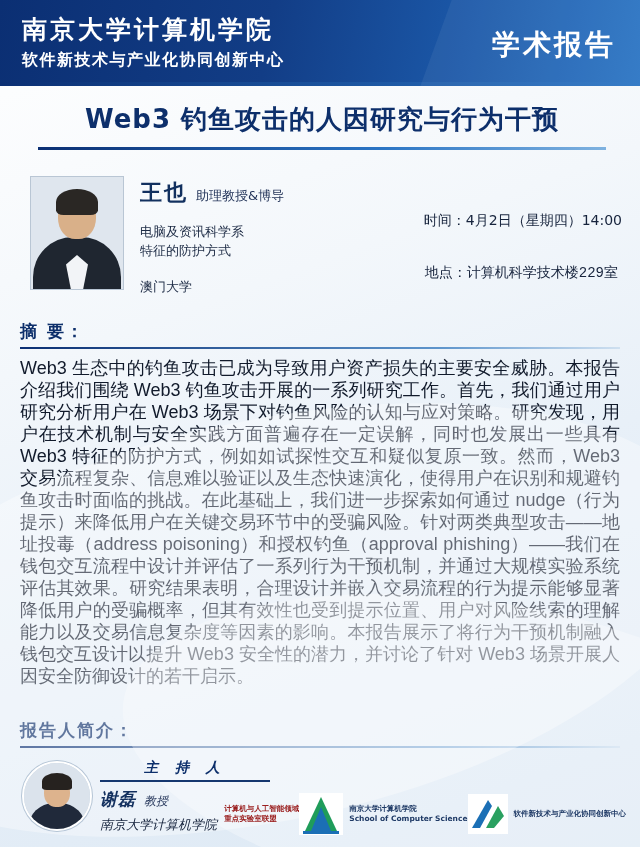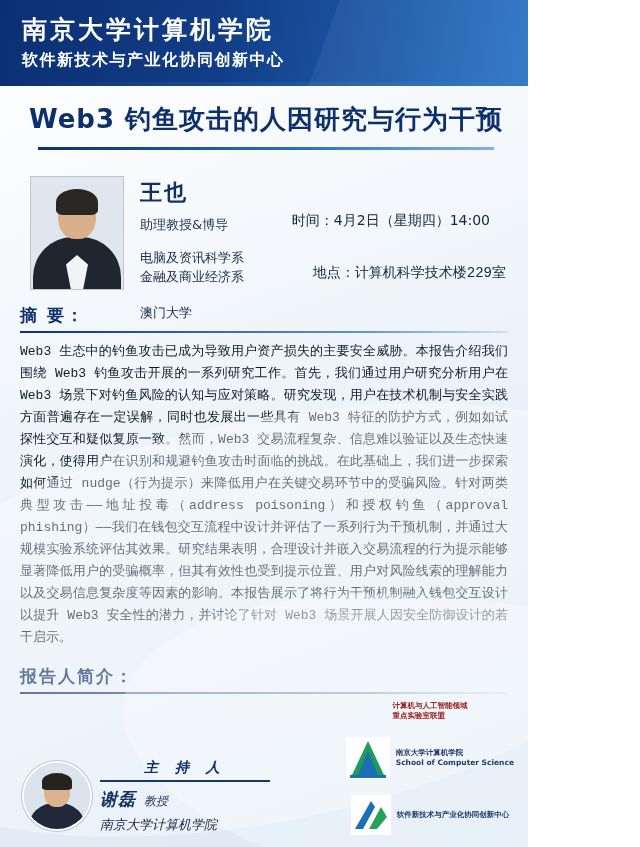--- a/index.html
+++ b/index.html
@@ -15,7 +15,7 @@
   }
   .poster {
     position: relative;
-    width: 528px;
+    width: 640px;
     height: 847px;
     background: linear-gradient(160deg, #ffffff 0%, #f3f7fb 35%, #e8f0f8 60%, #dce8f4 100%);
     overflow: hidden;

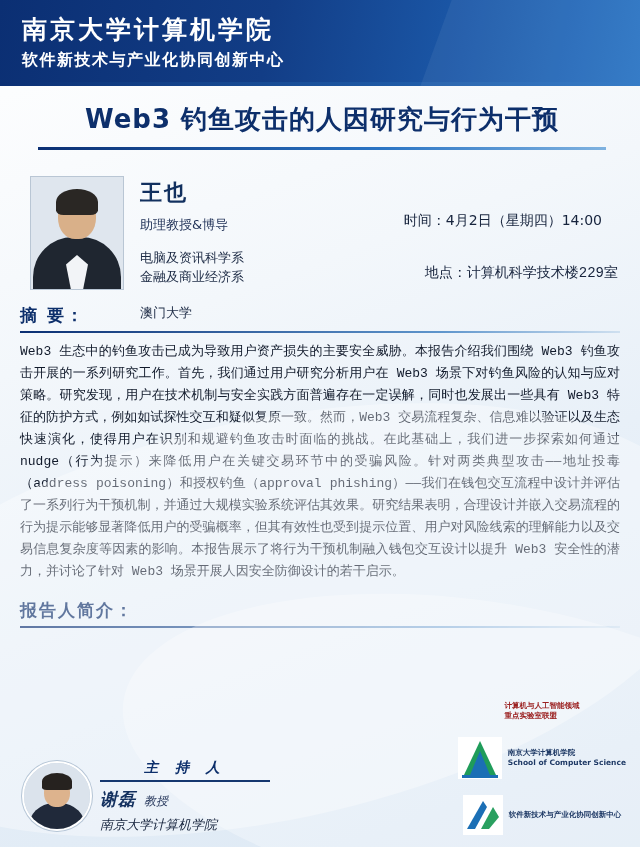--- a/index.html
+++ b/index.html
@@ -352,6 +352,7 @@
       <div class="org-line1">南京大学计算机学院</div>
       <div class="org-line2">软件新技术与产业化协同创新中心</div>
     </div>
+    <div class="header-right">学术报告</div>
     <div class="header-rule"></div>
   </div>
 

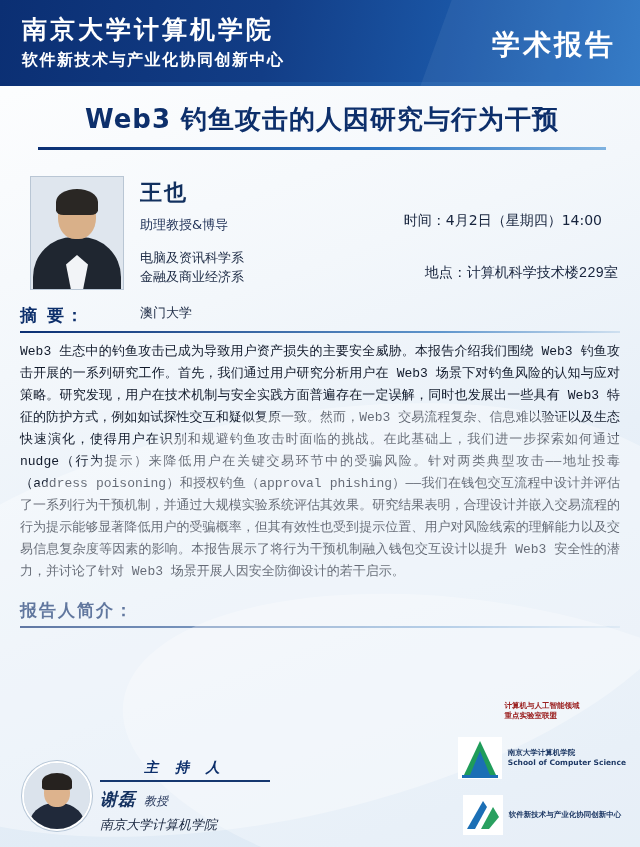--- a/index.html
+++ b/index.html
@@ -160,7 +160,6 @@
     display: flex;
     align-items: baseline;
     gap: 8px;
-    flex-direction: column;
   }
   .sp-name {
     font-size: 22px;

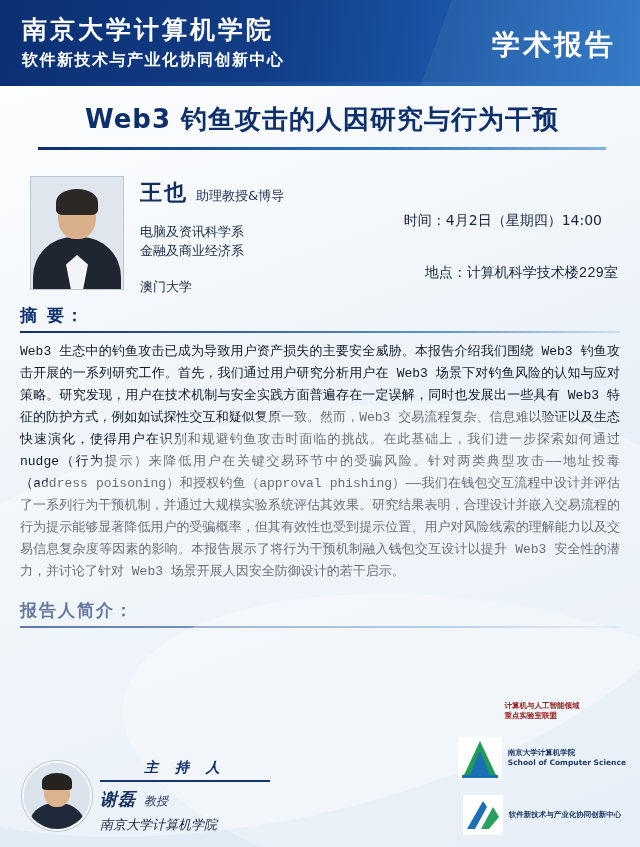--- a/index.html
+++ b/index.html
@@ -188,7 +188,7 @@
   }
   .meta-time {
     position: absolute;
-    right: 20px;
+    right: 0;
     top: 36px;
     font-size: 14px;
     color: #16233c;

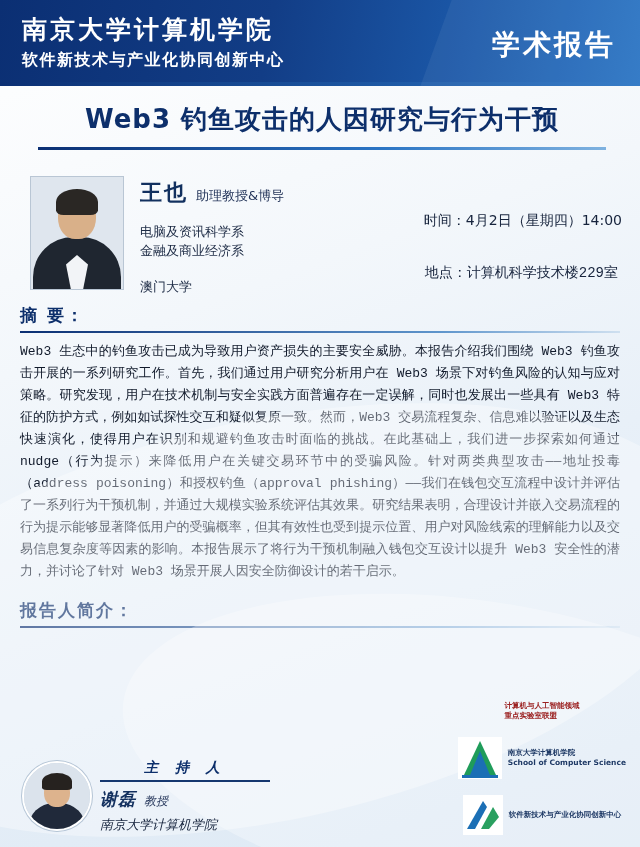--- a/index.html
+++ b/index.html
@@ -375,7 +375,7 @@
         <span class="sp-rank">助理教授&amp;博导</span>
       </div>
       <div class="sp-affil">电脑及资讯科学系</div>
-      <div class="sp-affil" style="margin-top:0">金融及商业经济系</div>
+      <div class="sp-affil" style="margin-top:0">特征的防护方式</div>
       <div class="sp-univ">澳门大学</div>
     </div>
 

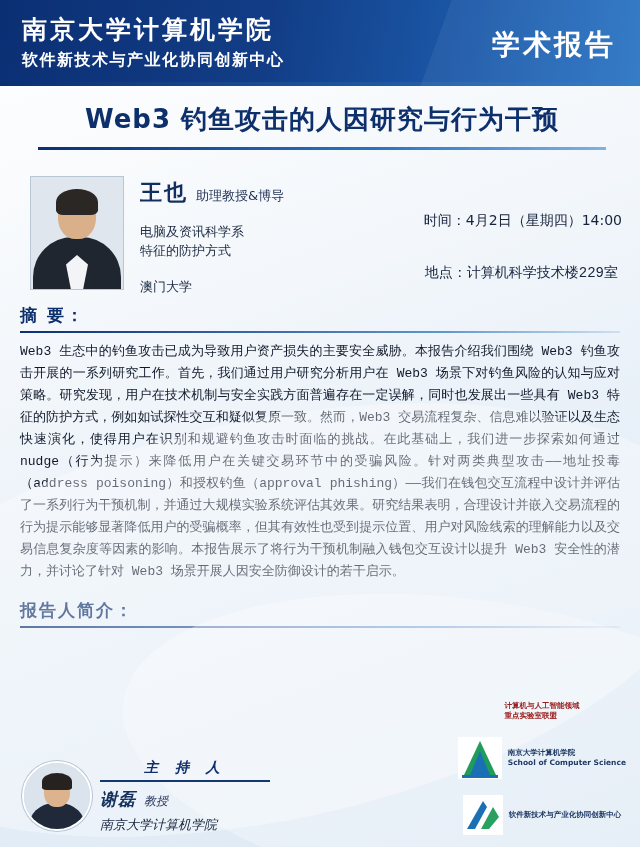--- a/index.html
+++ b/index.html
@@ -205,7 +205,7 @@
 
   
   .section {
-    margin: 16px 20px 0 20px;
+    margin: 32px 20px 0 20px;
   }
   .section-title {
     font-size: 17px;

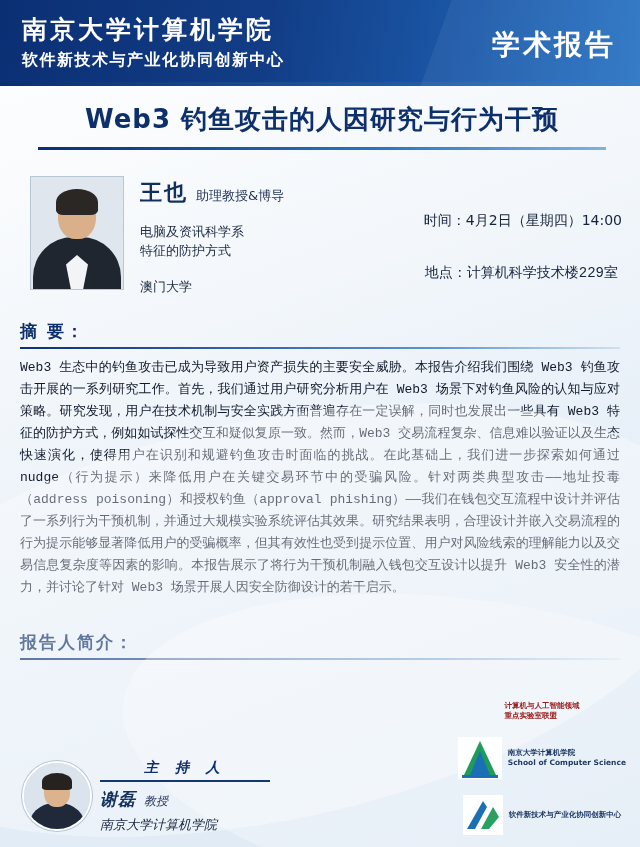--- a/index.html
+++ b/index.html
@@ -221,11 +221,11 @@
   }
   .body-text {
     margin-top: 8px;
-    font-size: 13px;
+    font-size: 18px;
     line-height: 22px;
     color: #111a2b;
     text-align: justify;
-    font-family: Liberation Mono, monospace;
+    font-family: Liberation Sans, sans-serif;
   }
   .bio-text {
     margin-top: 8px;

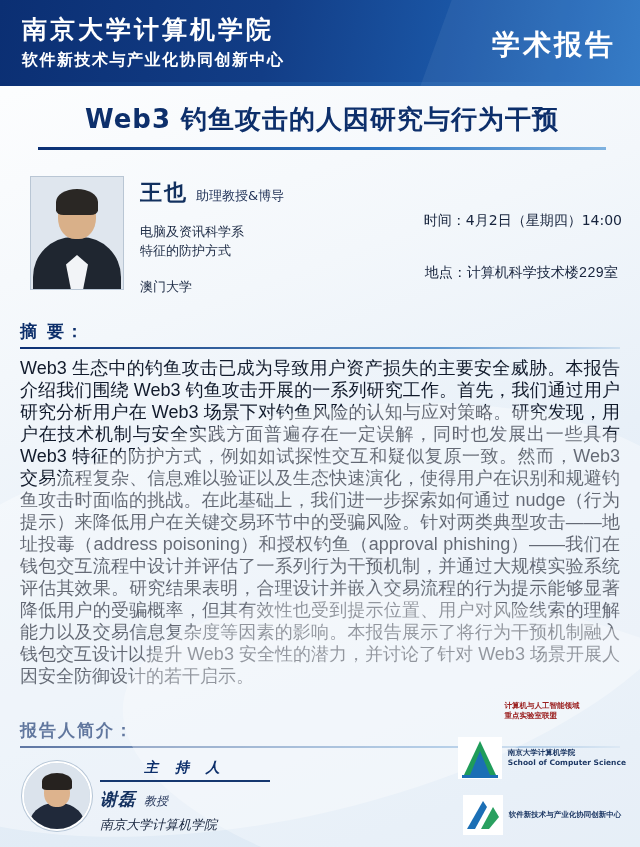--- a/index.html
+++ b/index.html
@@ -323,8 +323,6 @@
     bottom: 12px;
     display: flex;
     align-items: center;
-    gap: 16px;
-    flex-direction: column;
   }
   .logo-block { display: flex; align-items: center; gap: 6px; }
   .logo-text {

